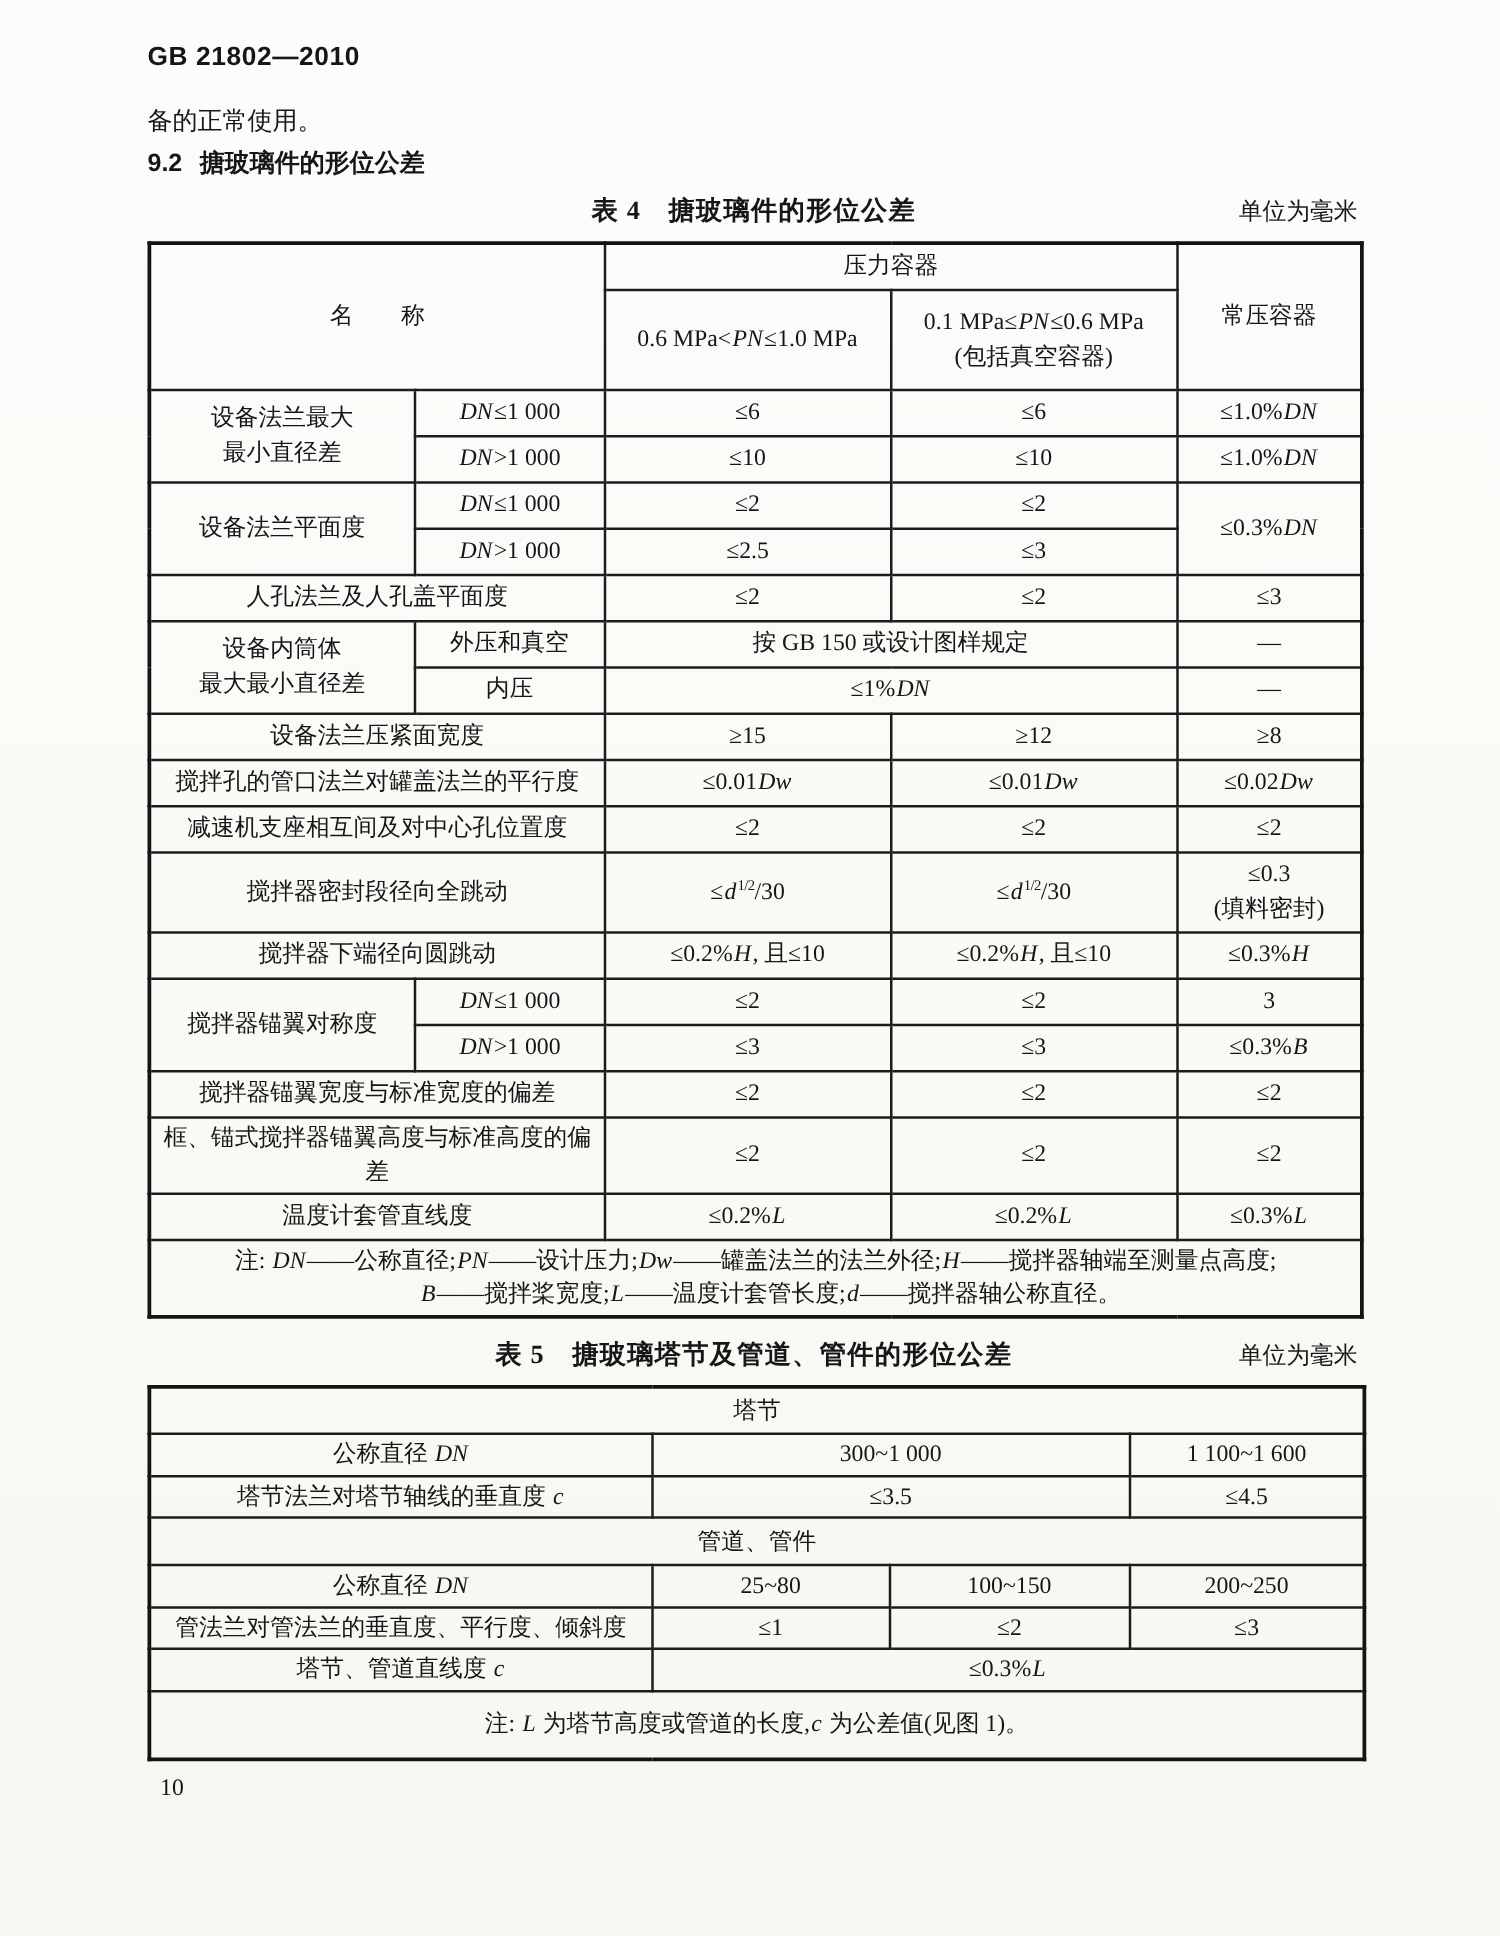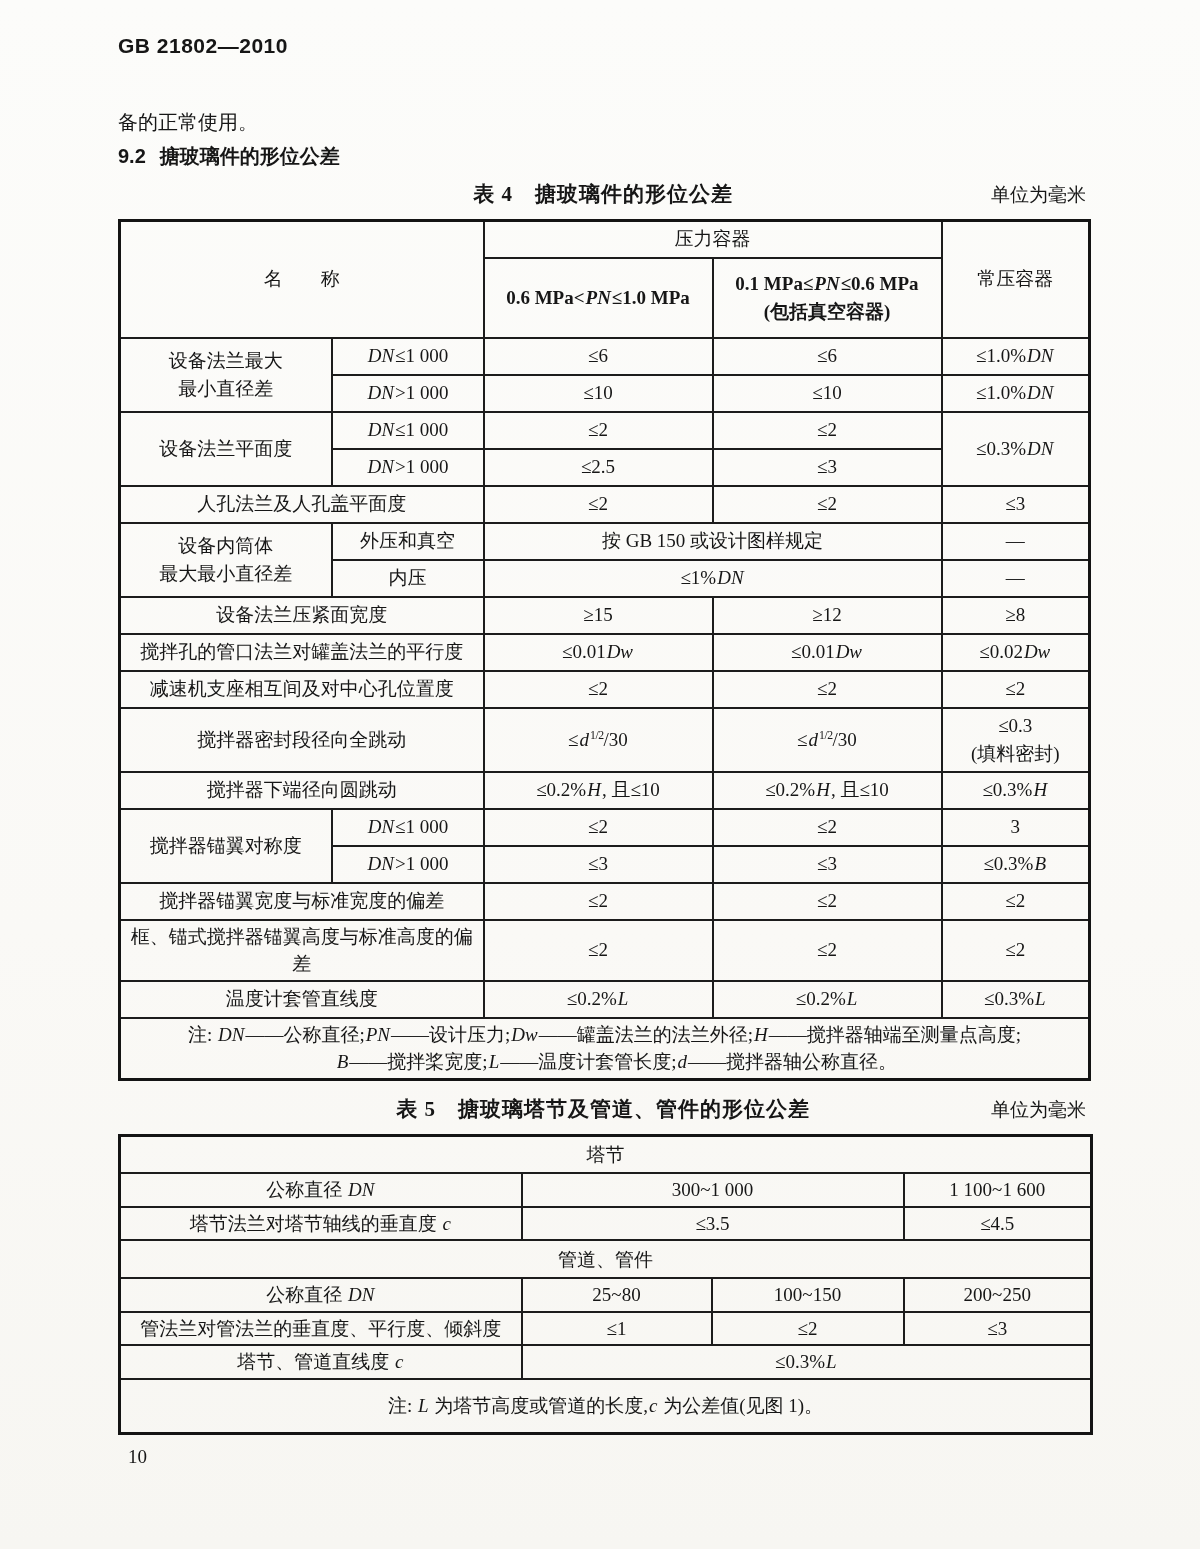--- a/index.html
+++ b/index.html
@@ -21,7 +21,7 @@
     font-family:"Liberation Sans","DejaVu Sans",sans-serif;
     font-weight:700;font-size:21px;letter-spacing:.5px;
   }
-  .cont-line{margin-top:51px;font-size:20px;}
+  .cont-line{margin-top:25px;font-size:20px;}
   .section-head{
     margin-top:7px;
     font-family:"Liberation Sans","DejaVu Sans",sans-serif;

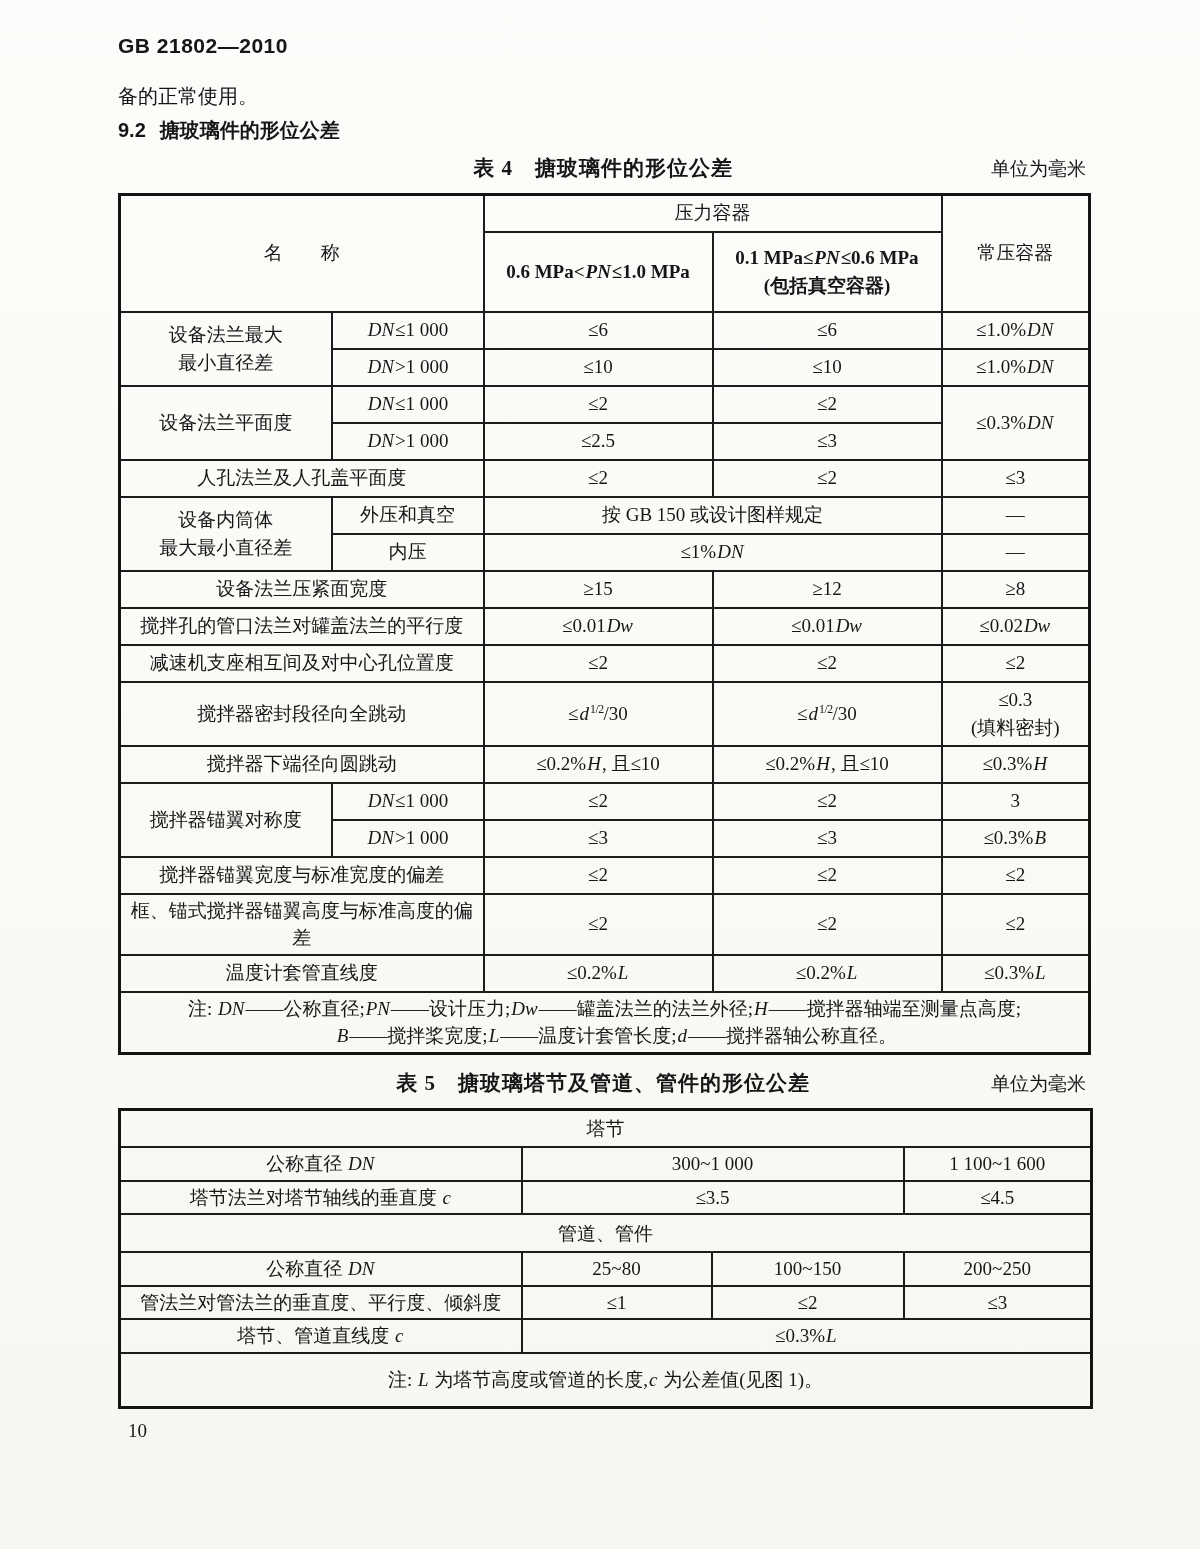--- a/index.html
+++ b/index.html
@@ -61,7 +61,7 @@
     line-height:1.45;
   }
   #t4 tr{height:37px;}
-  #t4 tr.rh80{height:80px;font-weight:bold;}
+  #t4 tr.rh80{height:80px;}
   #t4 tr.rh64{height:64px;}
   #t5 tr{height:28px;}
   #t5 tr.rh38{height:38px;}

